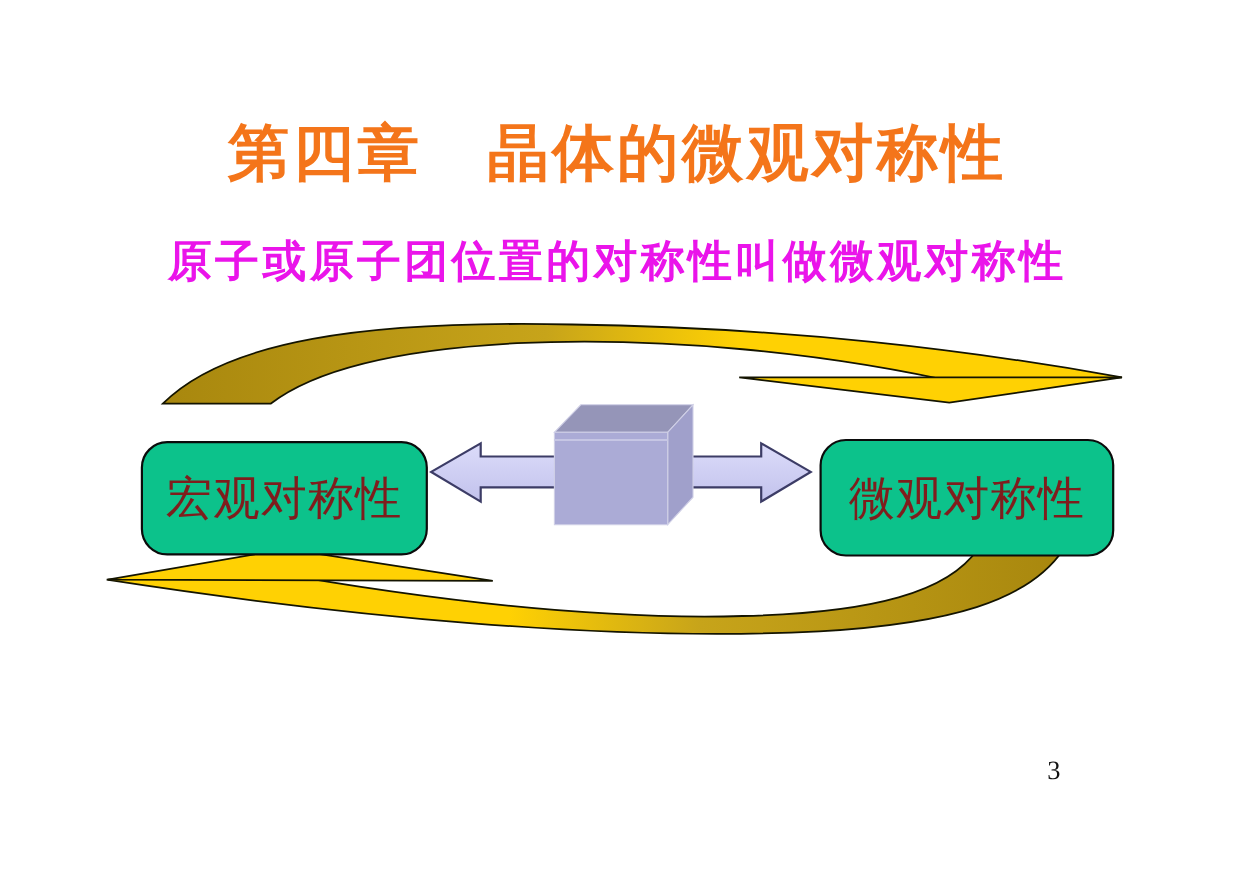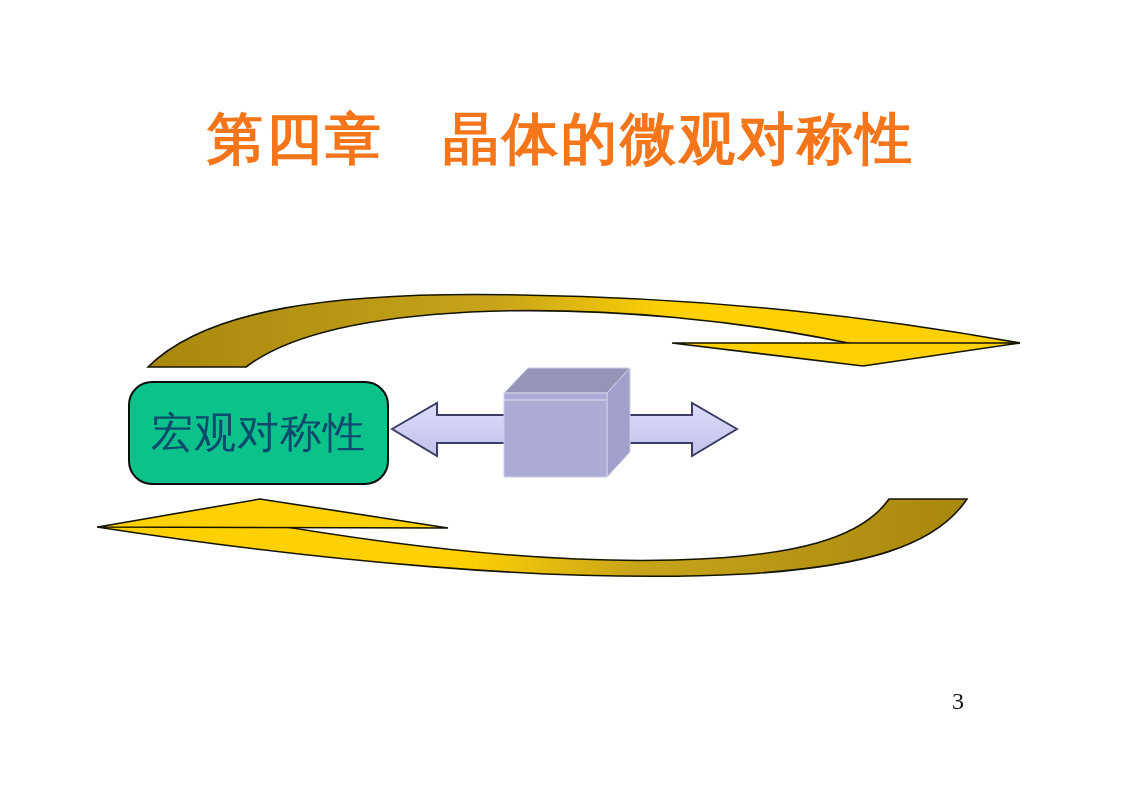--- a/index.html
+++ b/index.html
@@ -40,6 +40,7 @@
 
   <div class="title">第四章　晶体的微观对称性</div>
 
+  <div class="subtitle">原子或原子团位置的对称性叫做微观对称性</div>
 
   <svg class="diagram-svg" viewBox="0 0 1122 793">
     <defs>

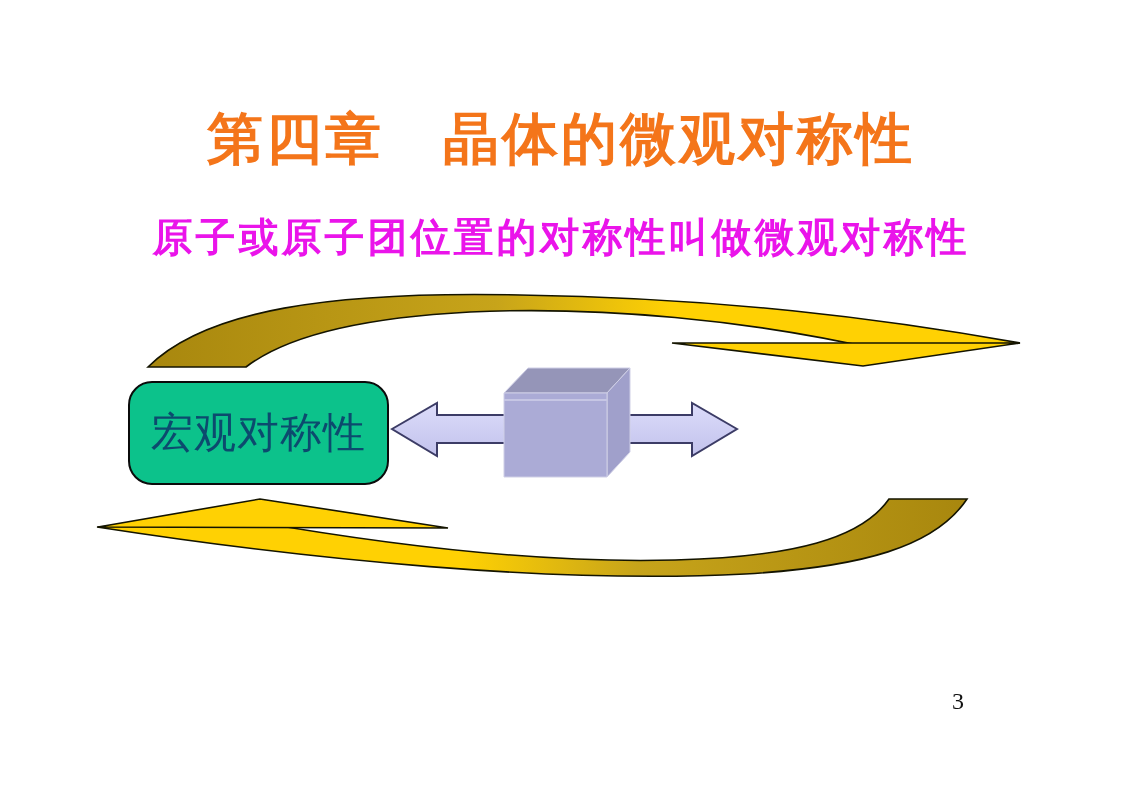--- a/index.html
+++ b/index.html
@@ -20,7 +20,7 @@
   .node-box{
     position:absolute;display:flex;align-items:center;justify-content:center;
     background:#0CC28B;border:2px solid #0b0b0b;border-radius:24px;
-    color:#0c4a6e;font-size:42px;letter-spacing:1px;
+    color:#7f1d1d;font-size:42px;letter-spacing:1px;margin-top:20px;
   }
   .node-left{left:128px;top:381px;width:257px;height:100px;}
   .node-right{left:745px;top:379px;width:264px;height:103px;}

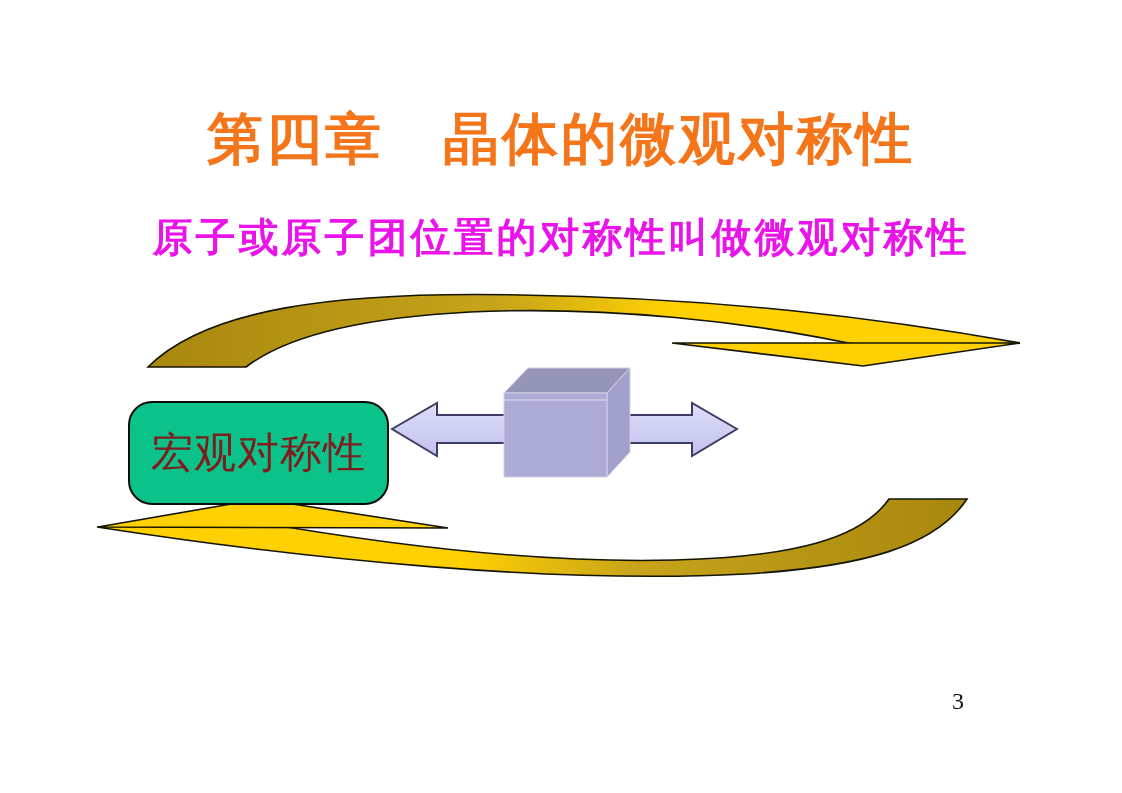--- a/index.html
+++ b/index.html
@@ -90,6 +90,9 @@
     <span>宏观对称性</span>
   </div>
 
+  <div class="node-box node-right">
+    <span>微观对称性</span>
+  </div>
 
 
   <div class="page-number">3</div>

